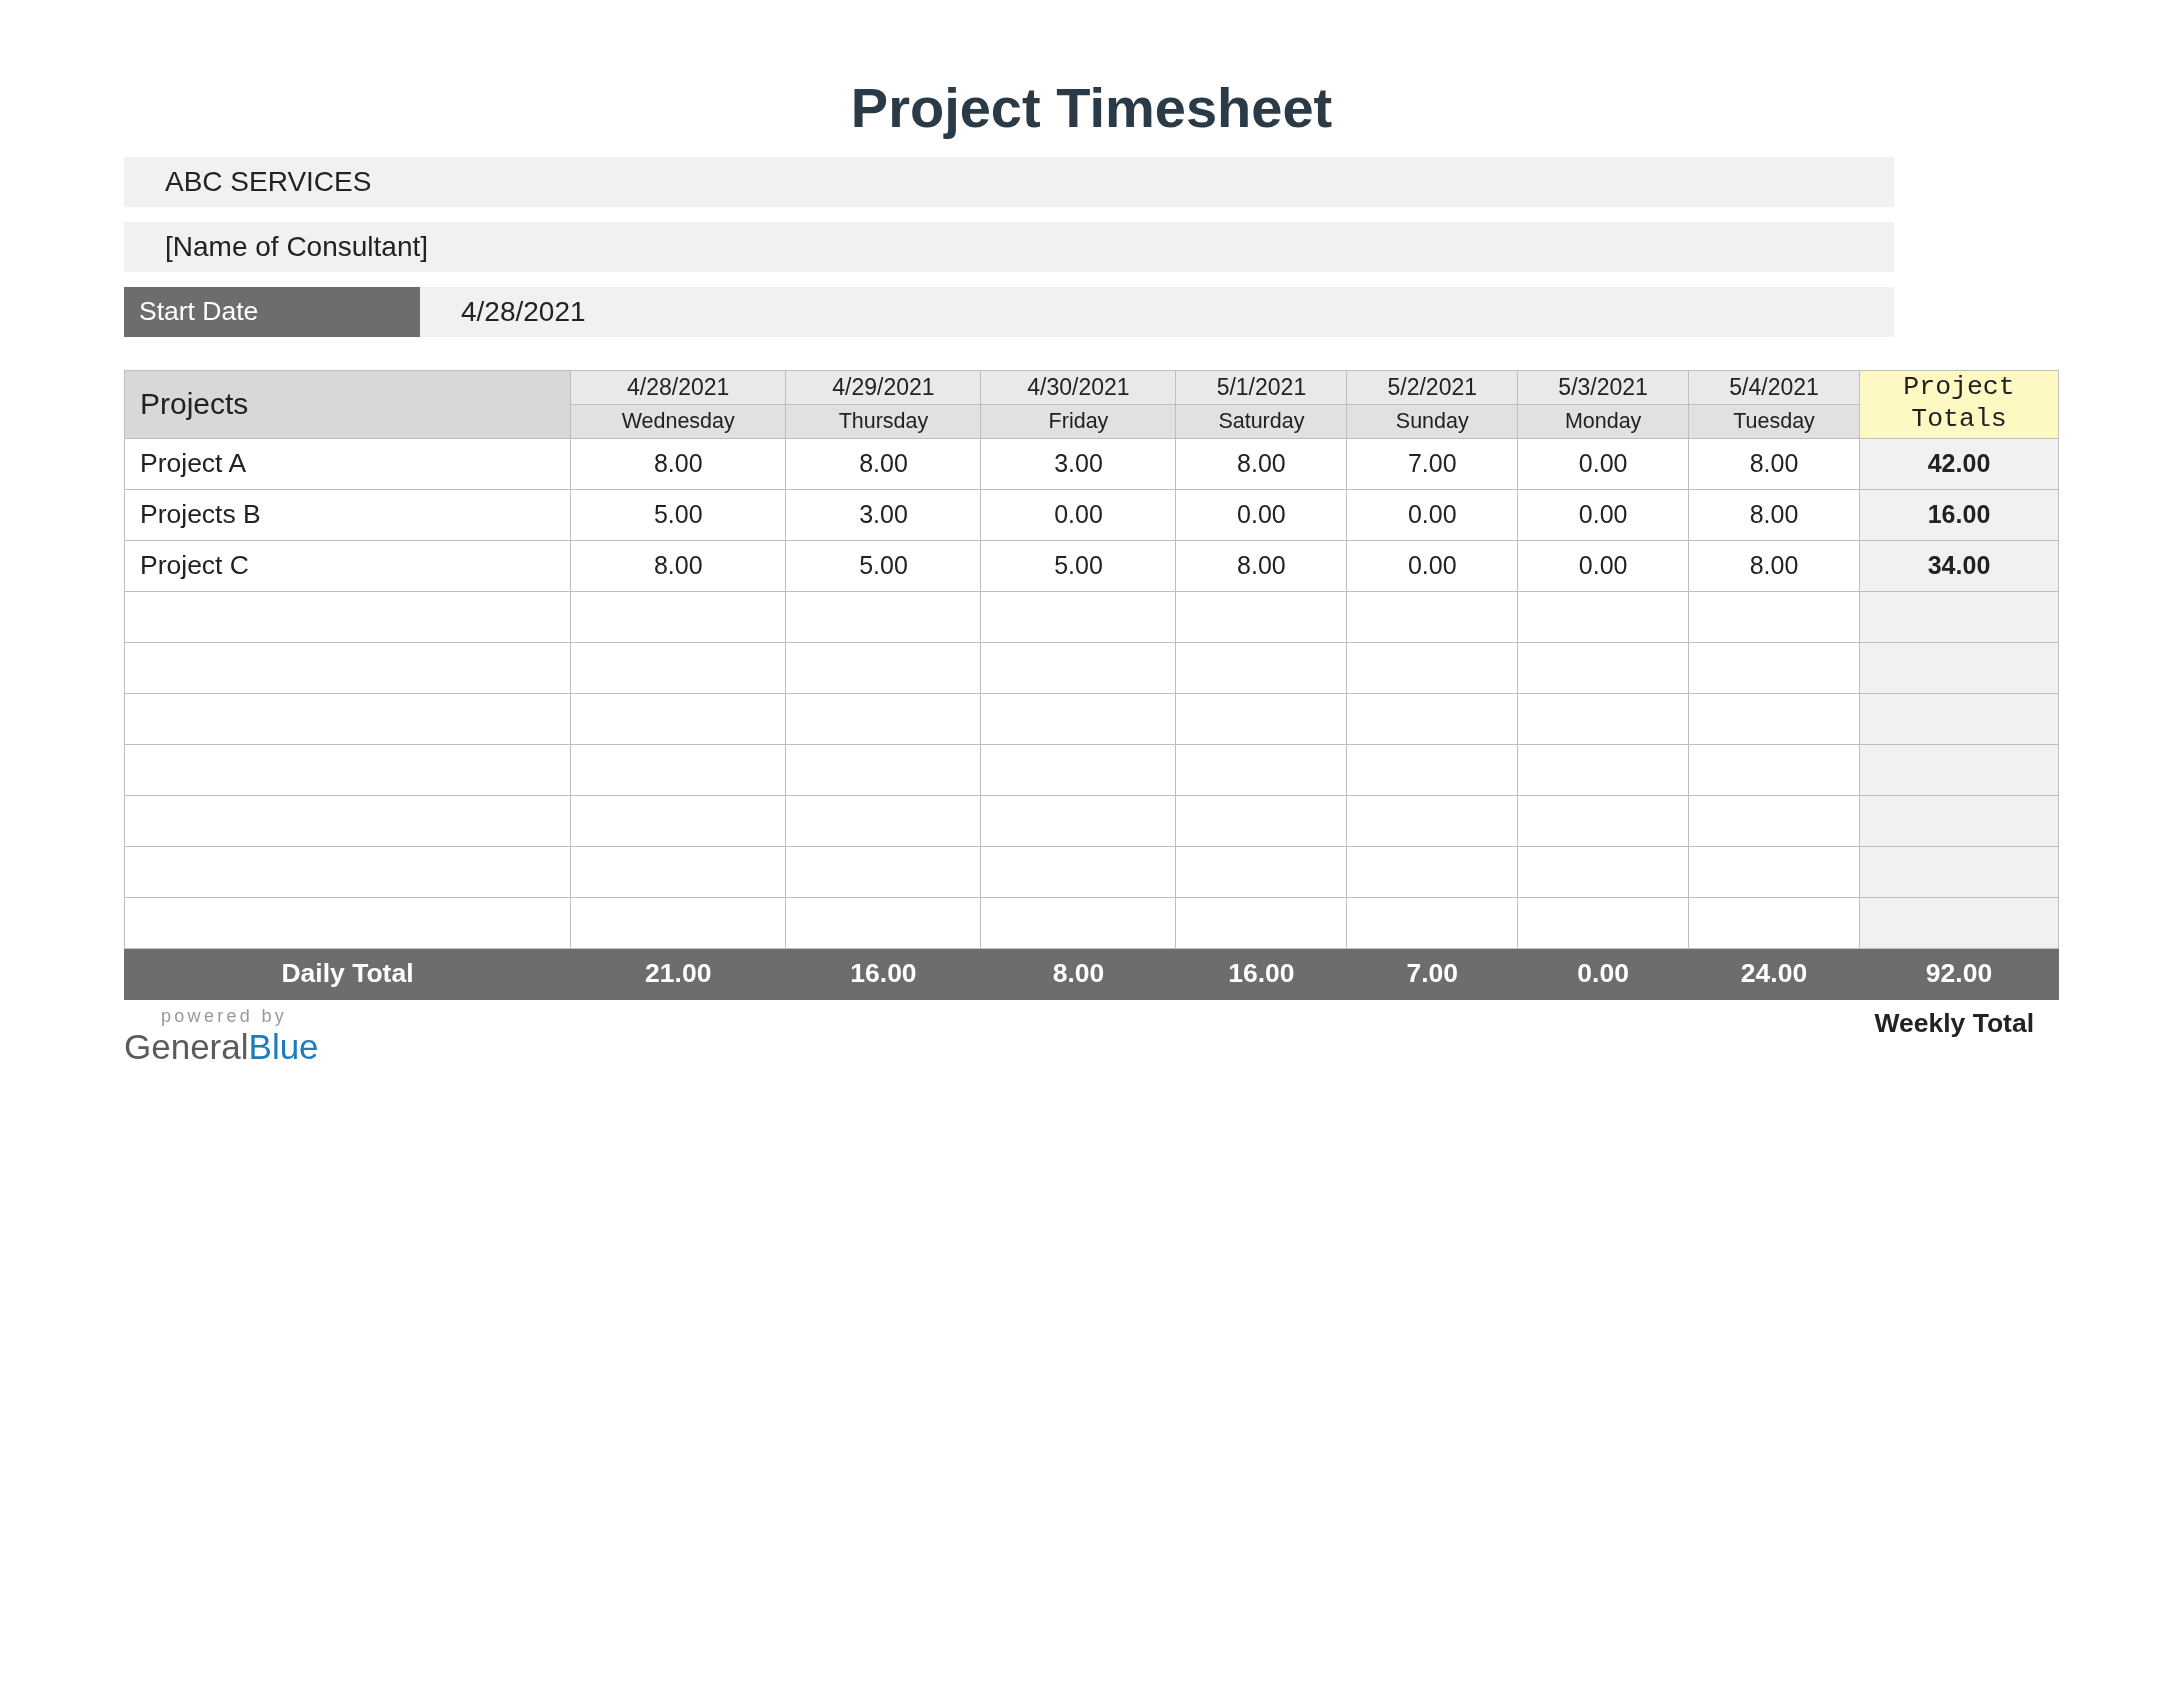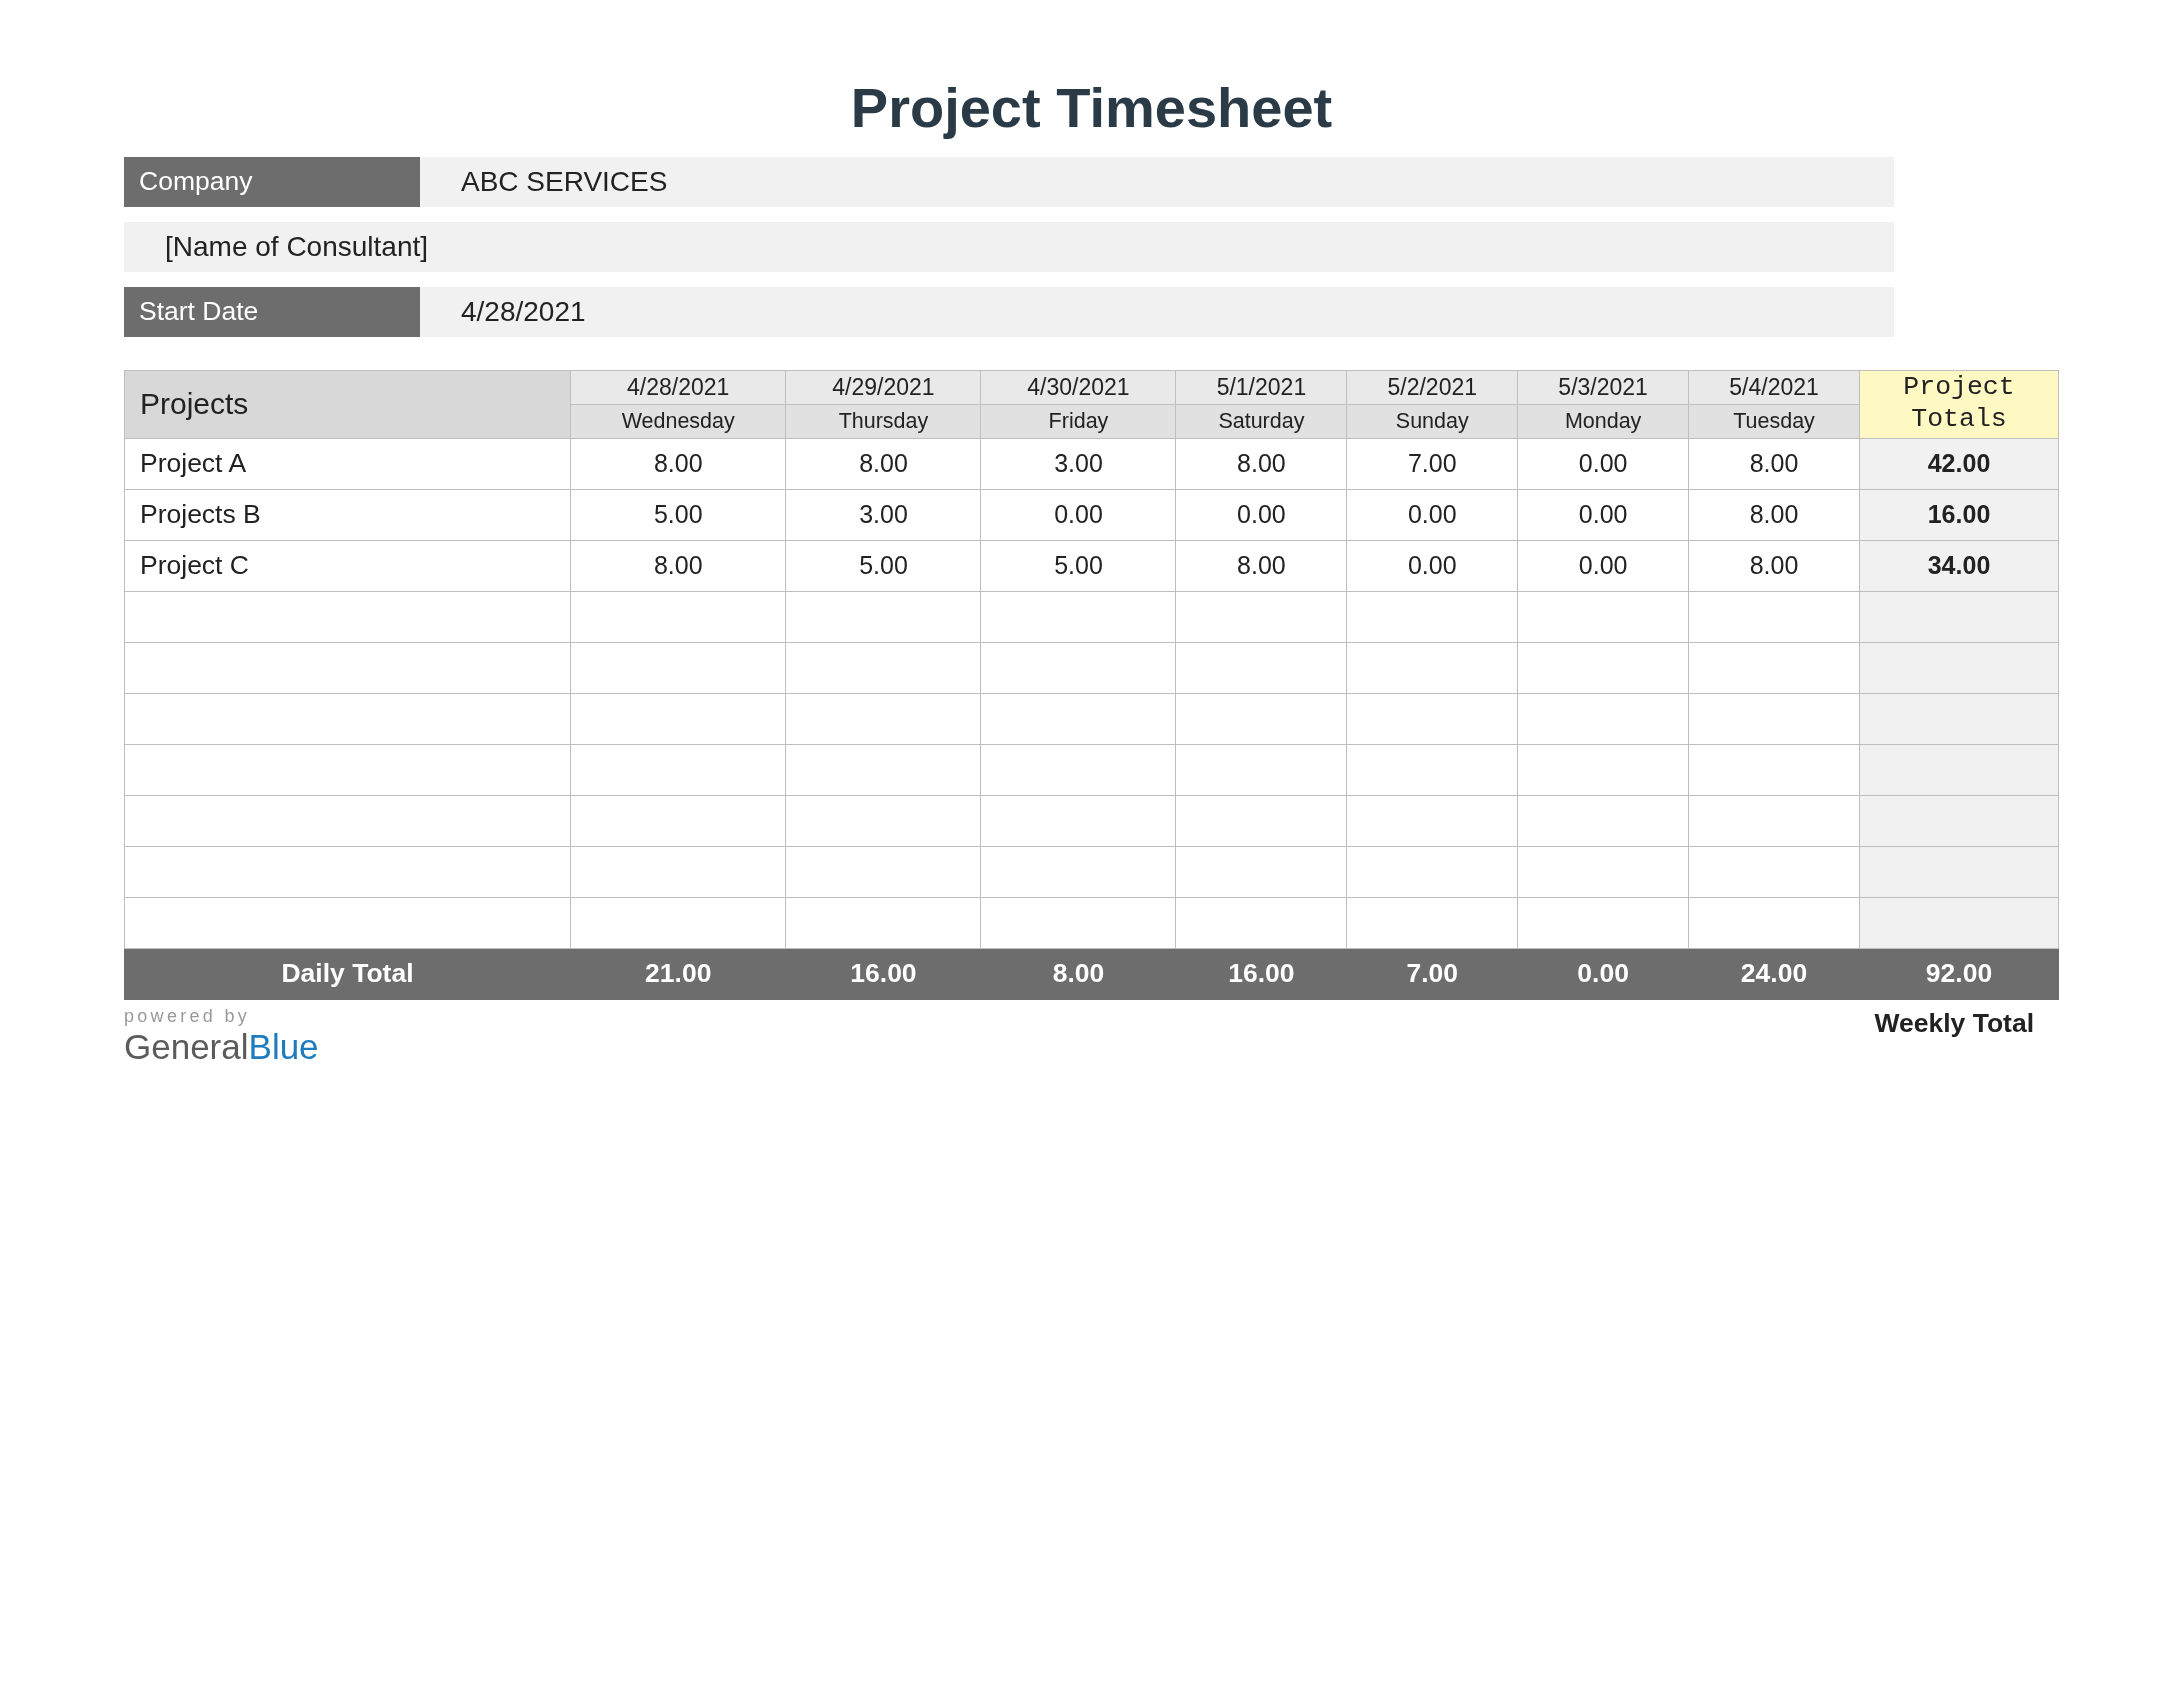--- a/index.html
+++ b/index.html
@@ -136,7 +136,6 @@
 <div class="title">Project Timesheet</div>
 
 <div class="meta">
-  <div class="label">Company</div>
   <div class="value">ABC SERVICES</div>
 </div>
 <div class="meta">

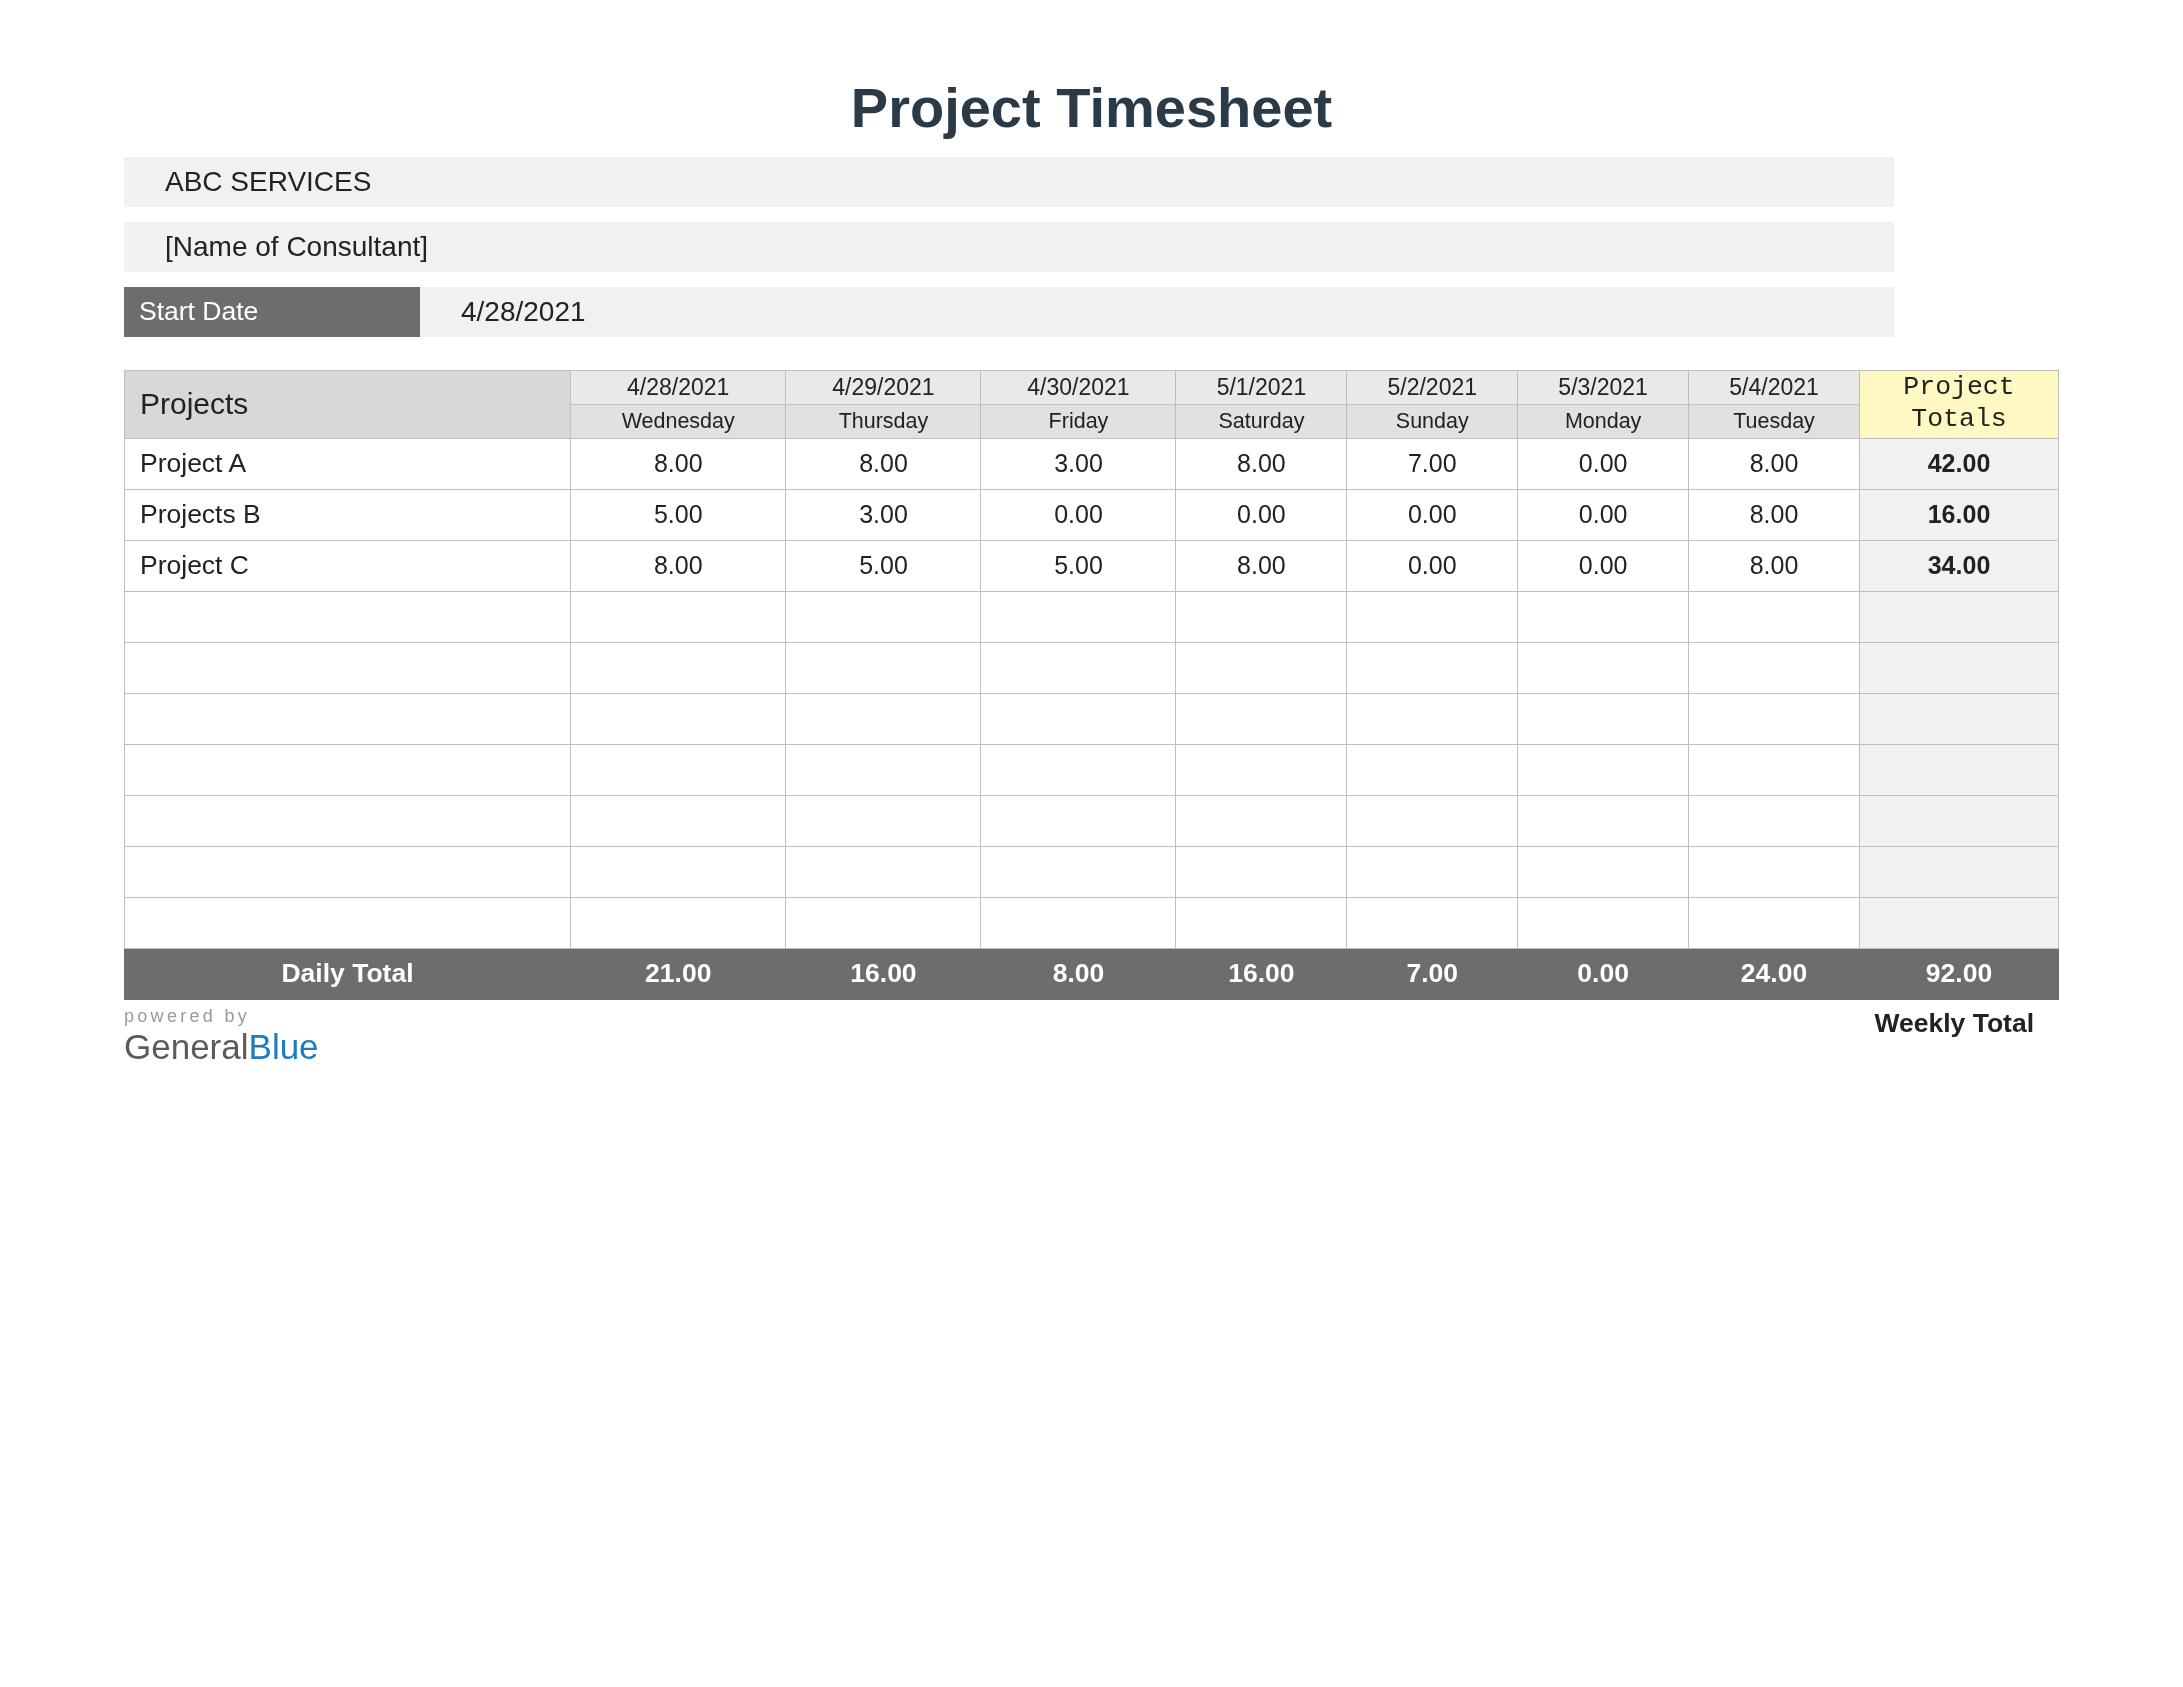--- a/index.html
+++ b/index.html
@@ -122,6 +122,7 @@
     font-size:18px;
     letter-spacing:3.3px;
     color:#999;
+    margin-left:37px;
   }
   .brand{
     font-size:35px;

